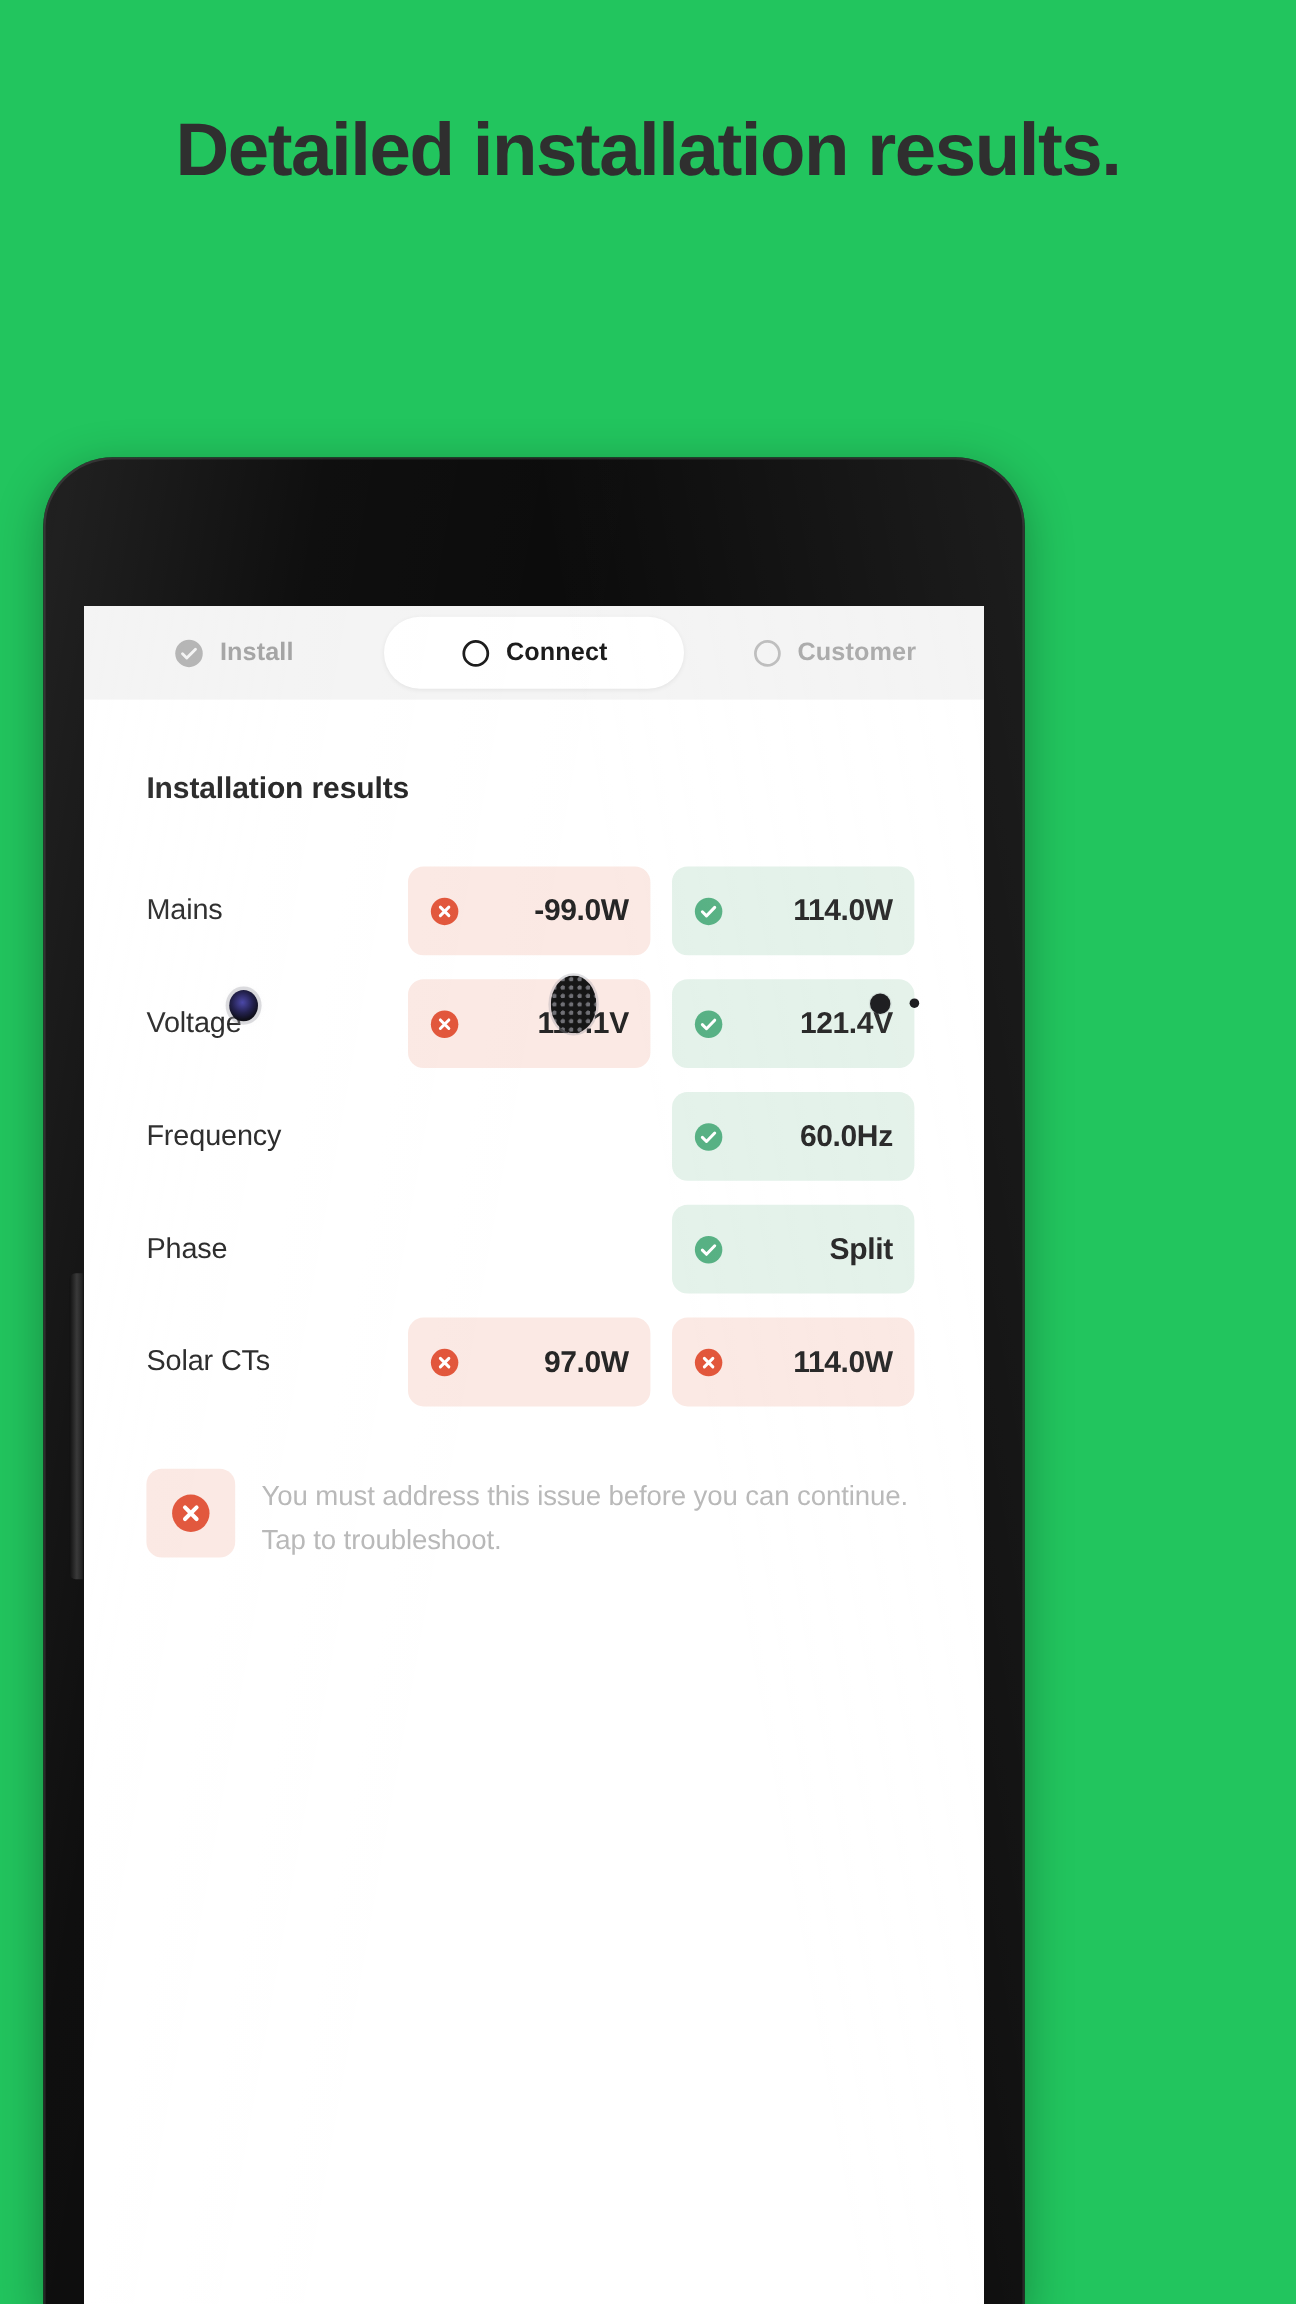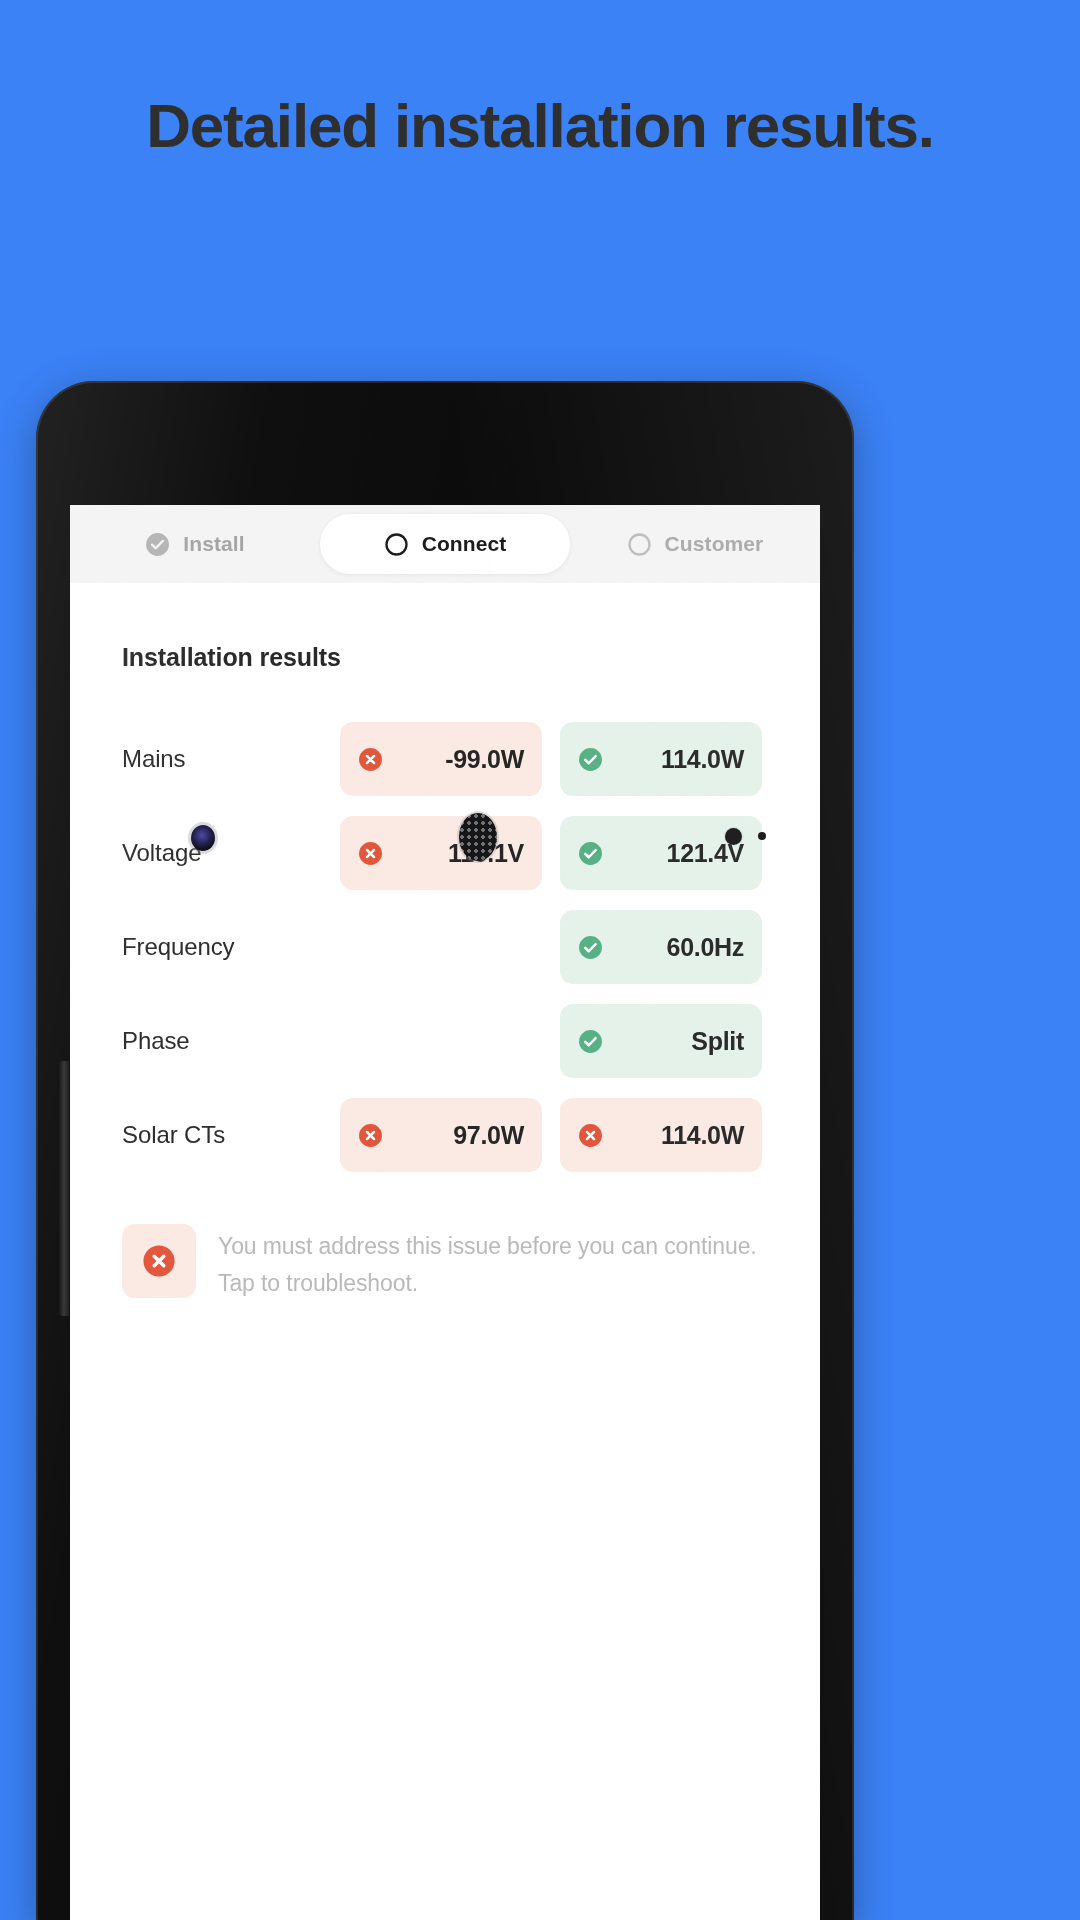--- a/index.html
+++ b/index.html
@@ -10,7 +10,7 @@
     overflow: hidden;
   }
 
-  .page { position: relative; width: 1080px; height: 1920px; background: #3b82f6; }
+  .page { position: relative; width: 1080px; height: 1920px; background: #22c55e; }
 
   
   .headline {

